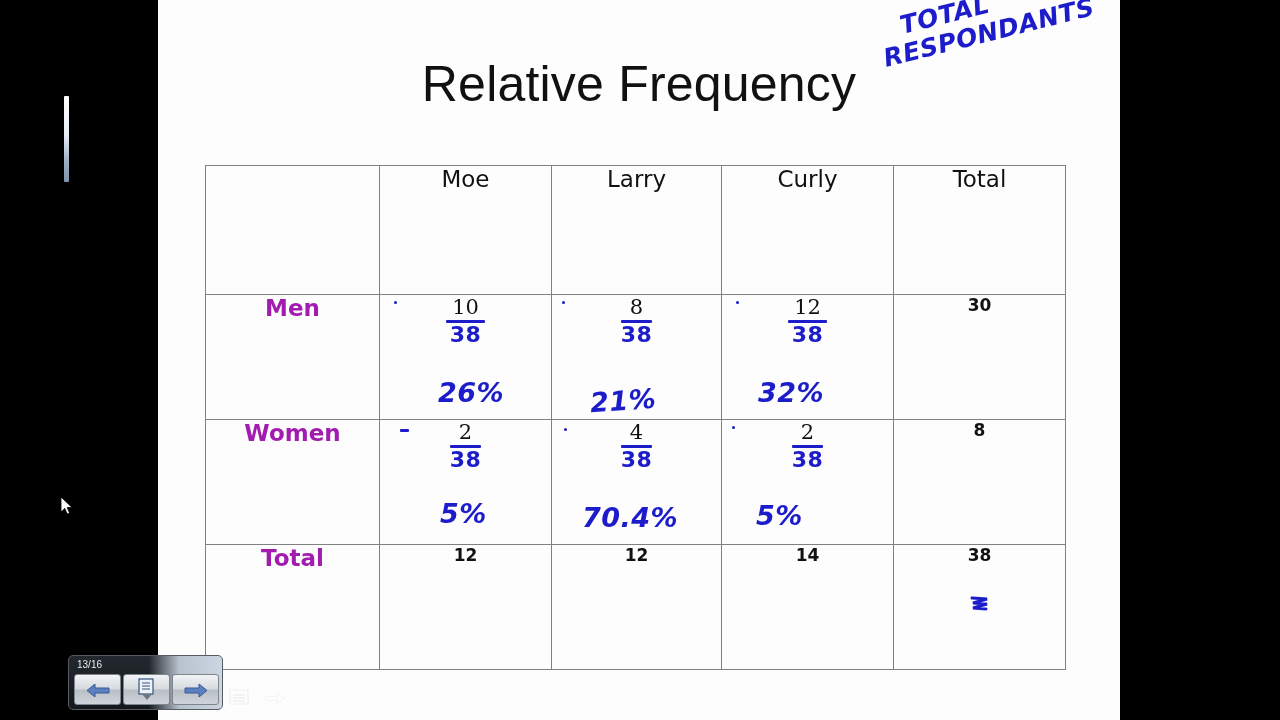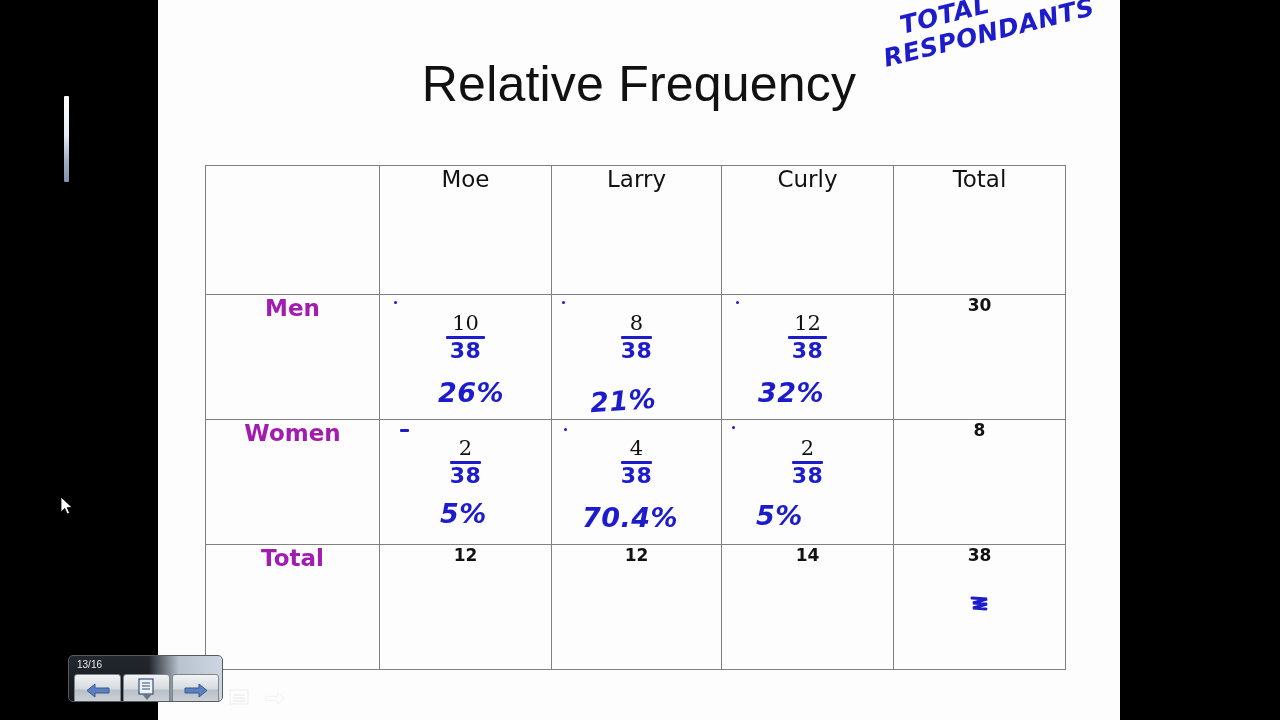--- a/index.html
+++ b/index.html
@@ -127,7 +127,7 @@
   
   .frac-wrap {
     position: absolute;
-    left: 0; top: 18px;
+    left: 0; top: 2px;
     width: 100%;
     text-align: center;
   }

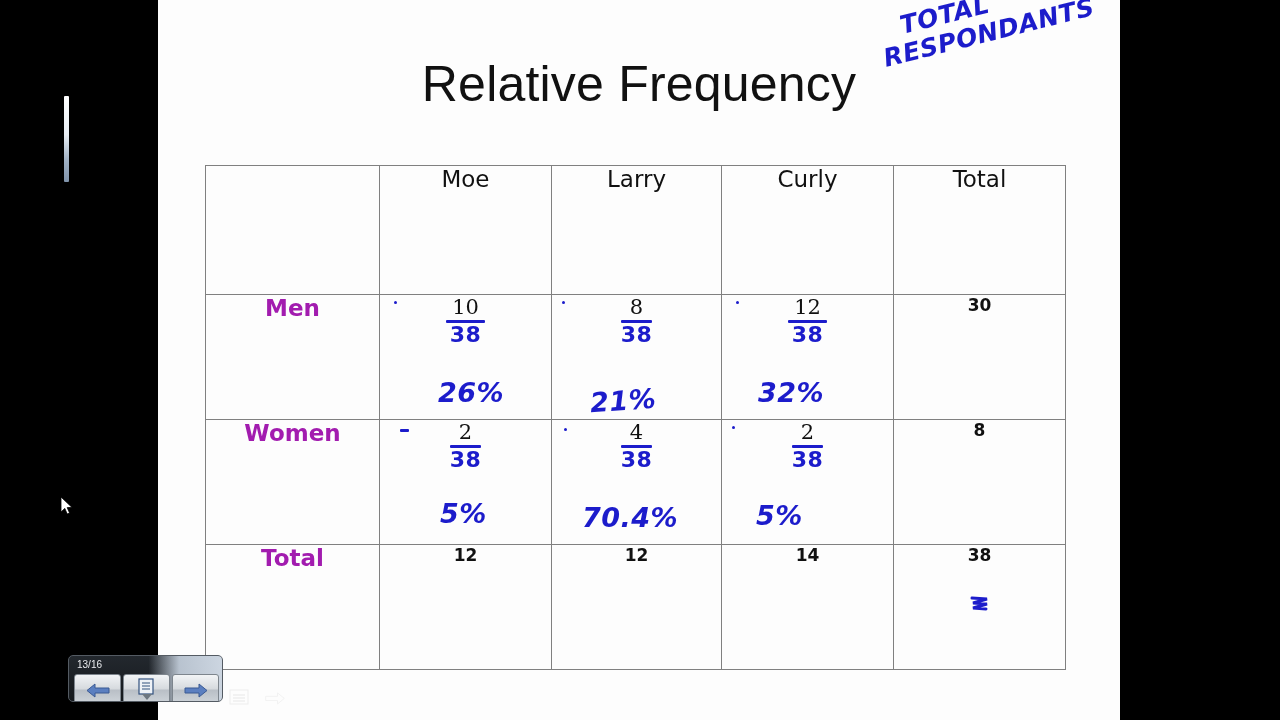--- a/index.html
+++ b/index.html
@@ -204,7 +204,7 @@
     left: 68px;
     top: 655px;
     width: 155px;
-    height: 47px;
+    height: 55px;
     background: linear-gradient(180deg, #23282e 0%, #15191d 100%);
     border: 1px solid #545b63;
     border-radius: 5px;

